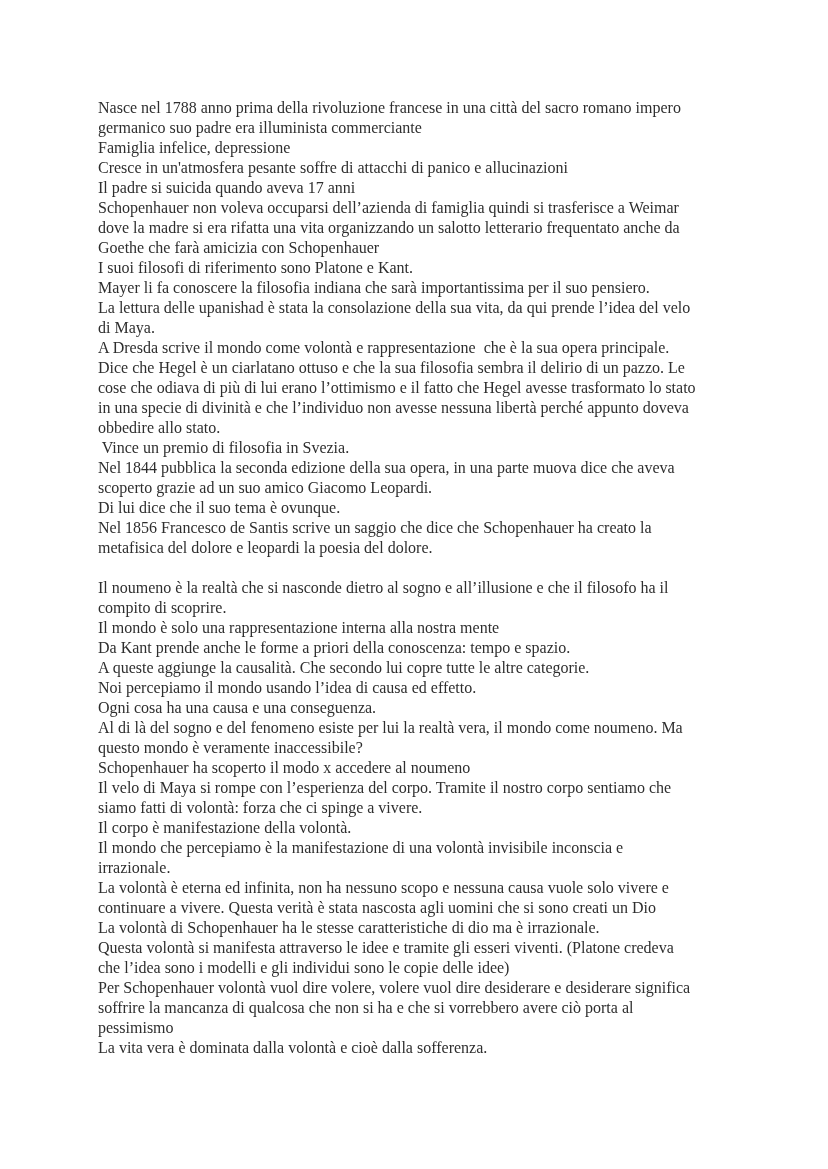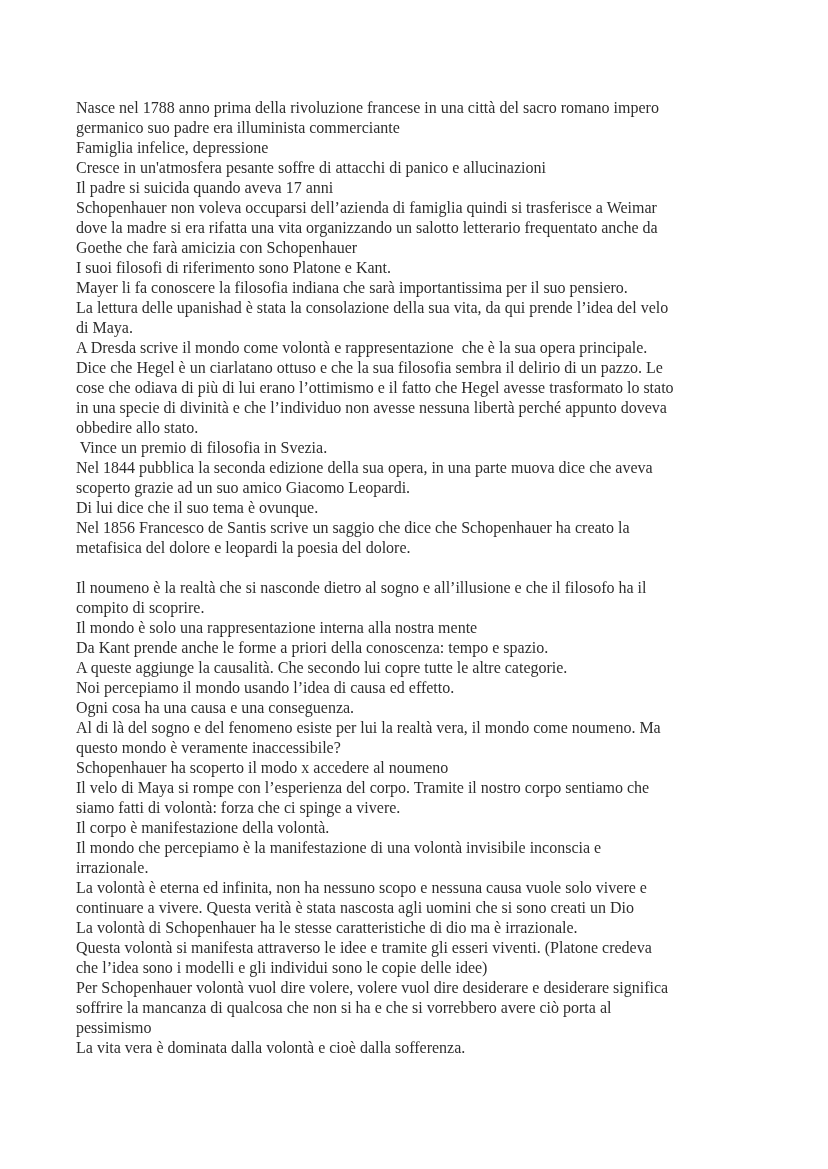--- a/index.html
+++ b/index.html
@@ -21,7 +21,7 @@
     height: 1169px;
     background: #ffffff;
     box-sizing: border-box;
-    padding: 98px 88px 0 76px;
+    padding: 98px 88px 0 98px;
   }
   .text-block {
     font-family: "Liberation Serif", "DejaVu Serif", serif;

